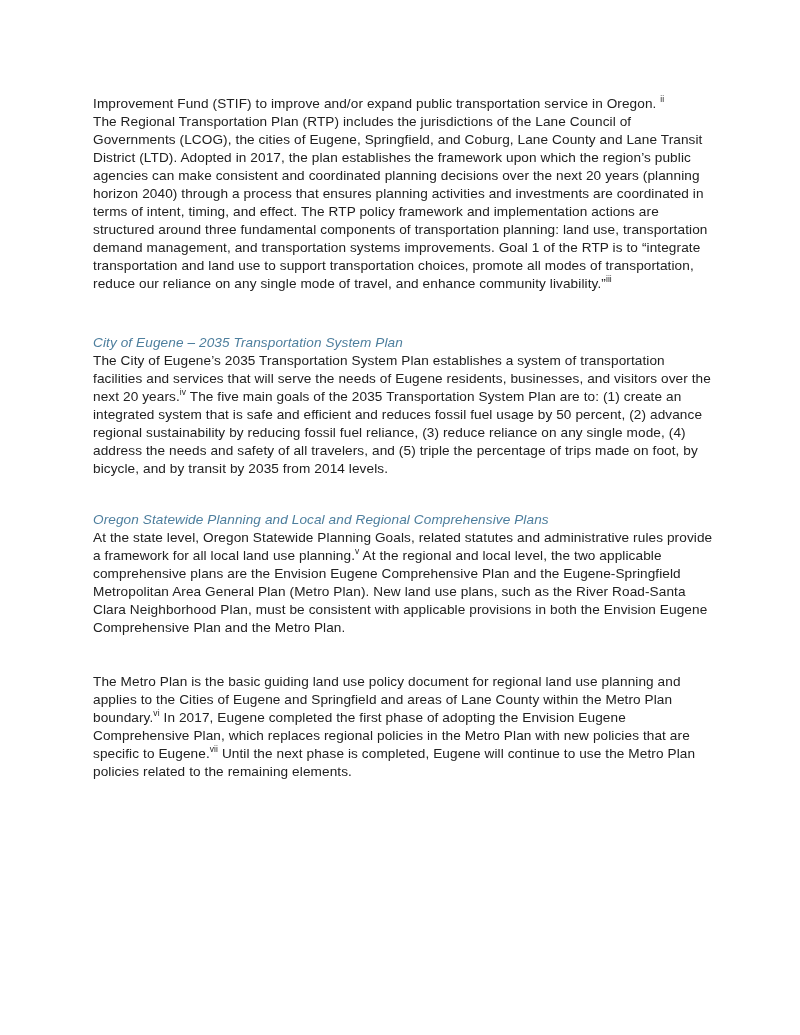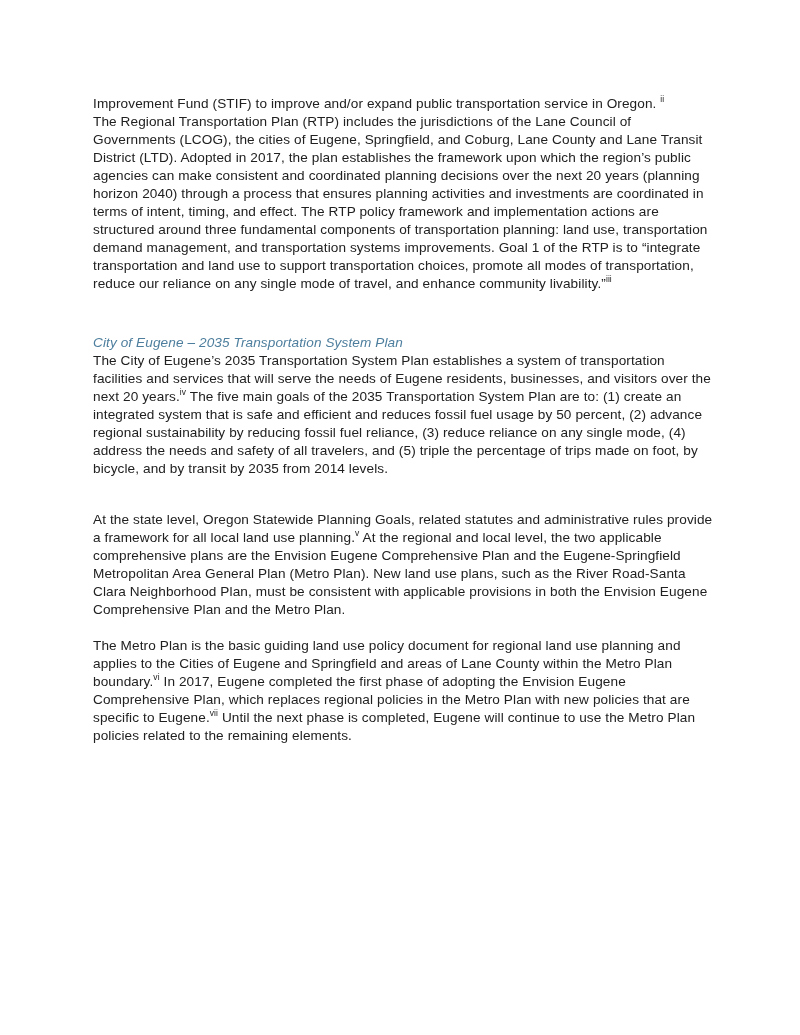--- a/index.html
+++ b/index.html
@@ -87,6 +87,7 @@
     </div>
 
     <div class="section section-3">
+      <h2 class="section-heading">Oregon Statewide Planning and Local and Regional Comprehensive Plans</h2>
       <p class="body-paragraph"><span>At the state level, Oregon Statewide Planning Goals, related statutes and administrative rules provide a framework for all local land use planning.</span><sup>v</sup><span> At the regional and local level, the two applicable comprehensive plans are the Envision Eugene Comprehensive Plan and the Eugene-Springfield Metropolitan Area General Plan (Metro Plan). New land use plans, such as the River Road-Santa Clara Neighborhood Plan, must be consistent with applicable provisions in both the Envision Eugene Comprehensive Plan and the Metro Plan.</span></p>
       <p class="body-paragraph"><span>The Metro Plan is the basic guiding land use policy document for regional land use planning and applies to the Cities of Eugene and Springfield and areas of Lane County within the Metro Plan boundary.</span><sup>vi</sup><span> In 2017, Eugene completed the first phase of adopting the Envision Eugene Comprehensive Plan, which replaces regional policies in the Metro Plan with new policies that are specific to Eugene.</span><sup>vii</sup><span> Until the next phase is completed, Eugene will continue to use the Metro Plan policies related to the remaining elements.</span></p>
     </div>

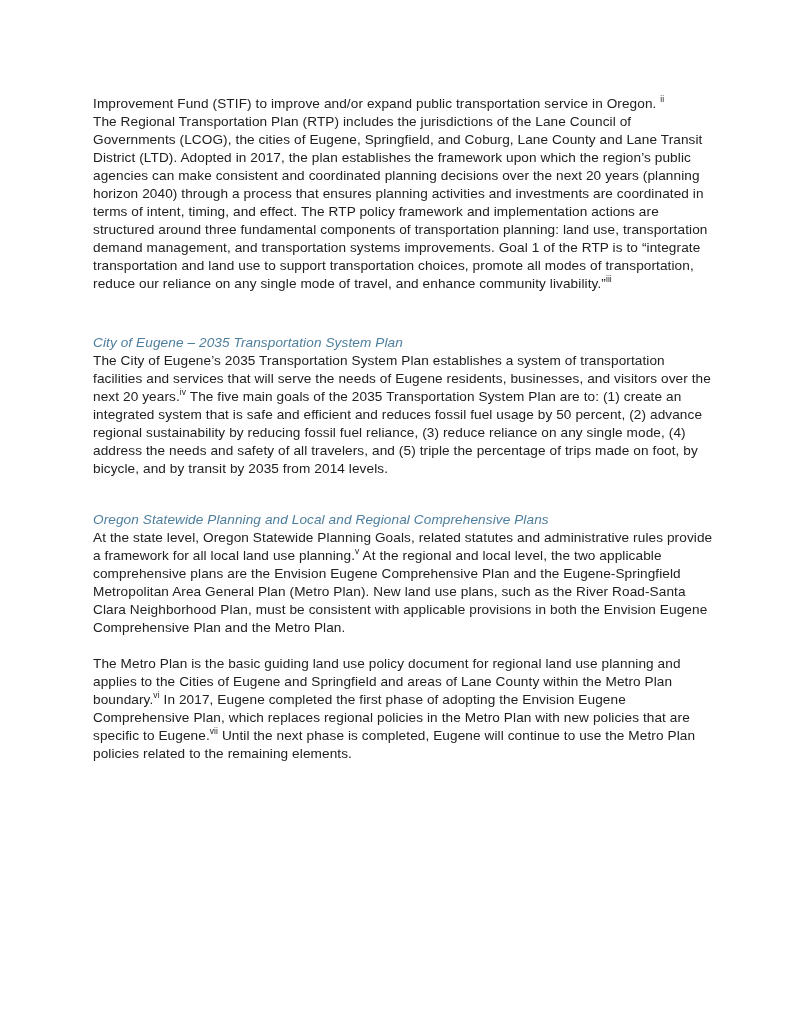--- a/index.html
+++ b/index.html
@@ -27,7 +27,7 @@
   .section { margin-top: 0; }
   .section-2 { margin-top: 41px; }
   .section-3 { margin-top: 33px; }
-  .section .body-paragraph + .body-paragraph { margin-top: 18px; }
+  .section .body-paragraph + .body-paragraph { margin-top: 36px; }
   .section-heading {
     margin: 0;
     font-size: 13.6px;

